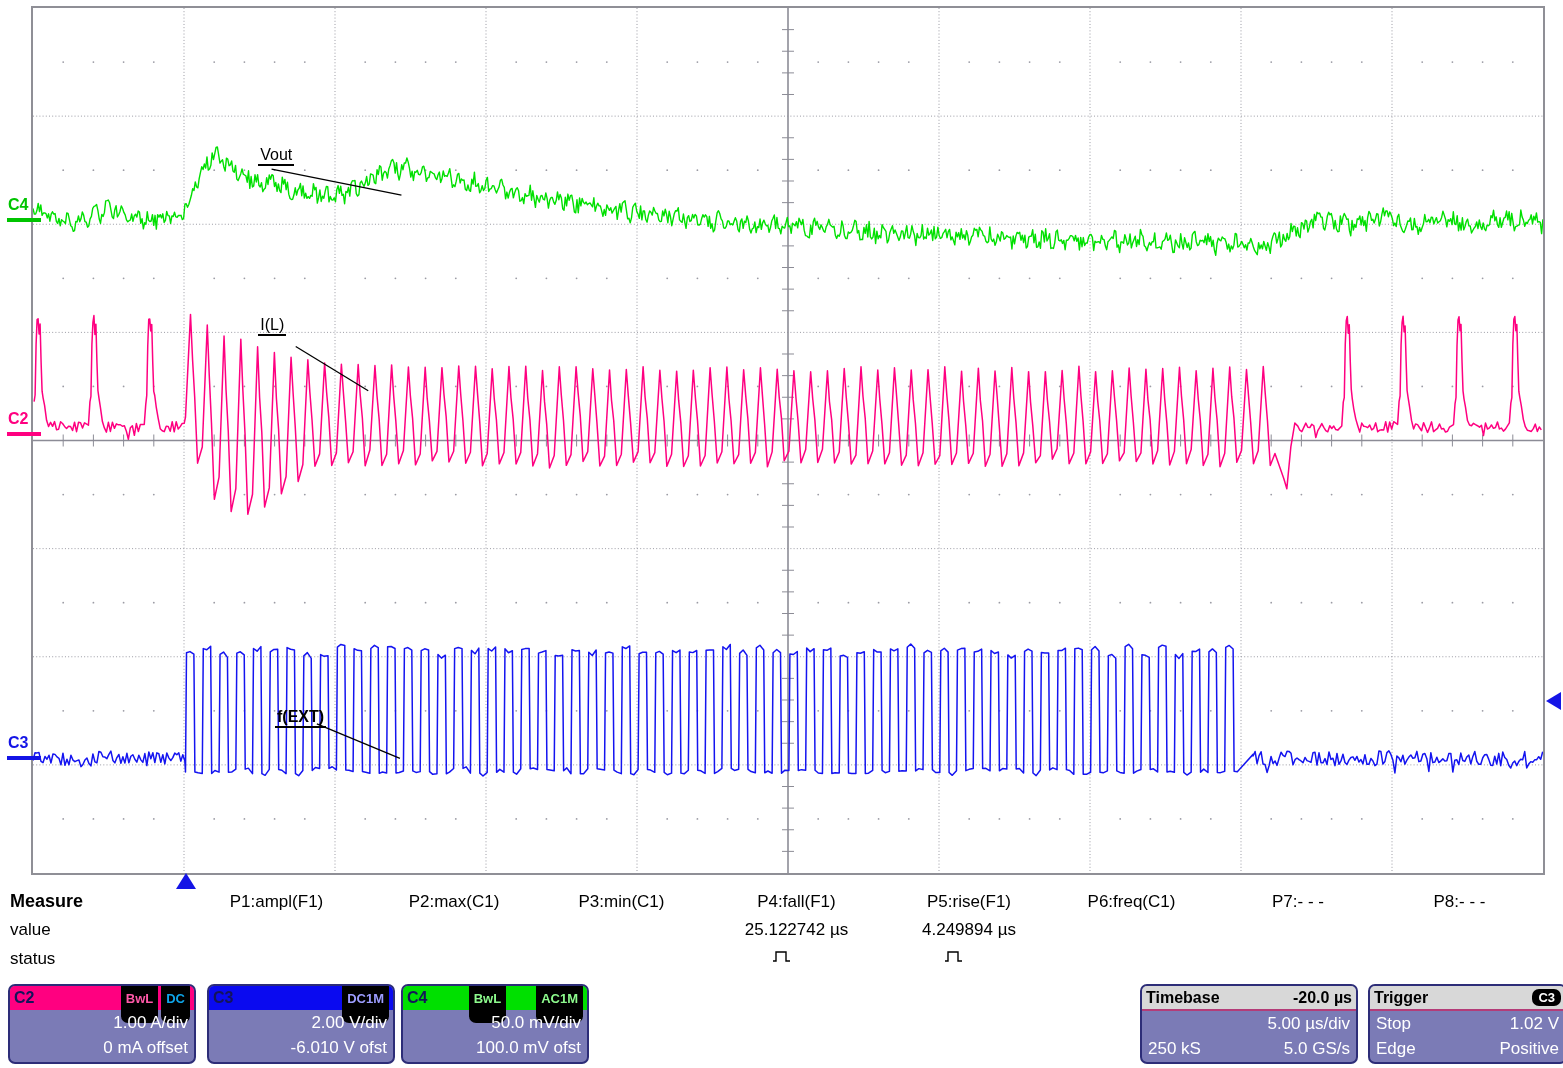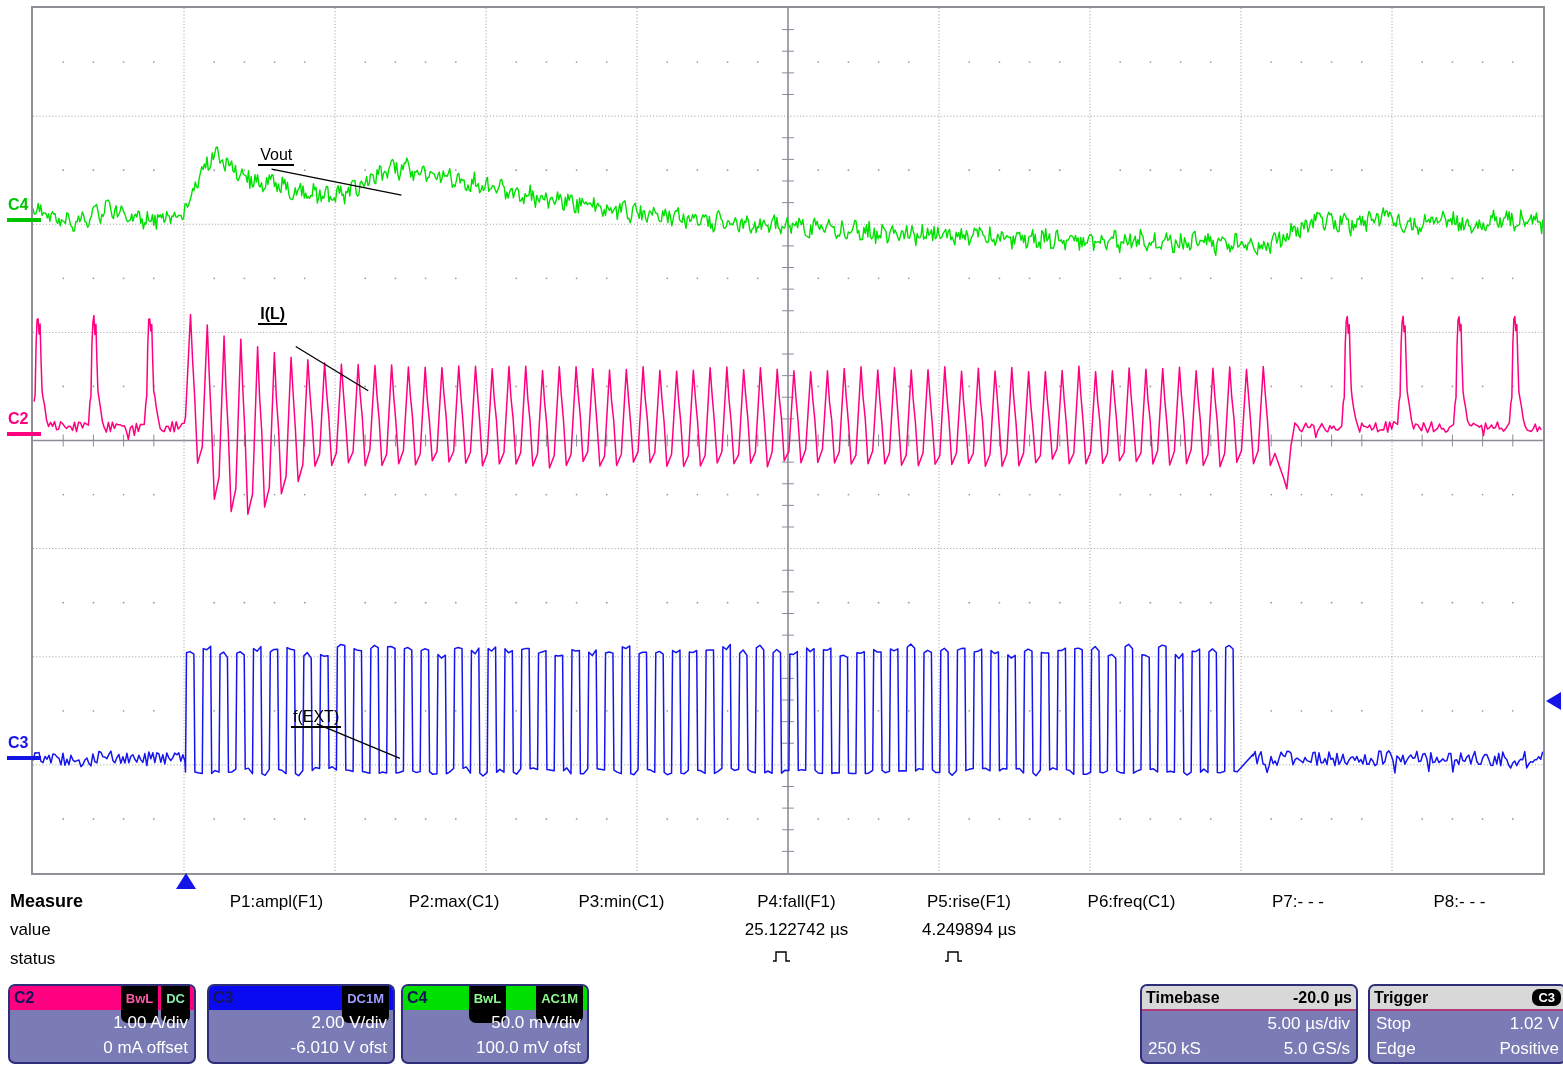--- a/index.html
+++ b/index.html
@@ -468,7 +468,7 @@
         <line x1="284.256" y1="717.4425" x2="367.416" y2="752.1225000000001" stroke="#000" stroke-width="1.3"></line>
       </svg>
   <div class="trace-label" style="left: 225.288px; top: 137.636px;">Vout</div>
-      <div class="trace-label" style="left: 225.288px; top: 297px; font-weight: bold;">I(L)</div>
+      <div class="trace-label" style="left: 225.288px; top: 308px;">I(L)</div>
       <div class="trace-label" style="left: 258px; top: 700.102px;">f(EXT)</div>
     </div>
 

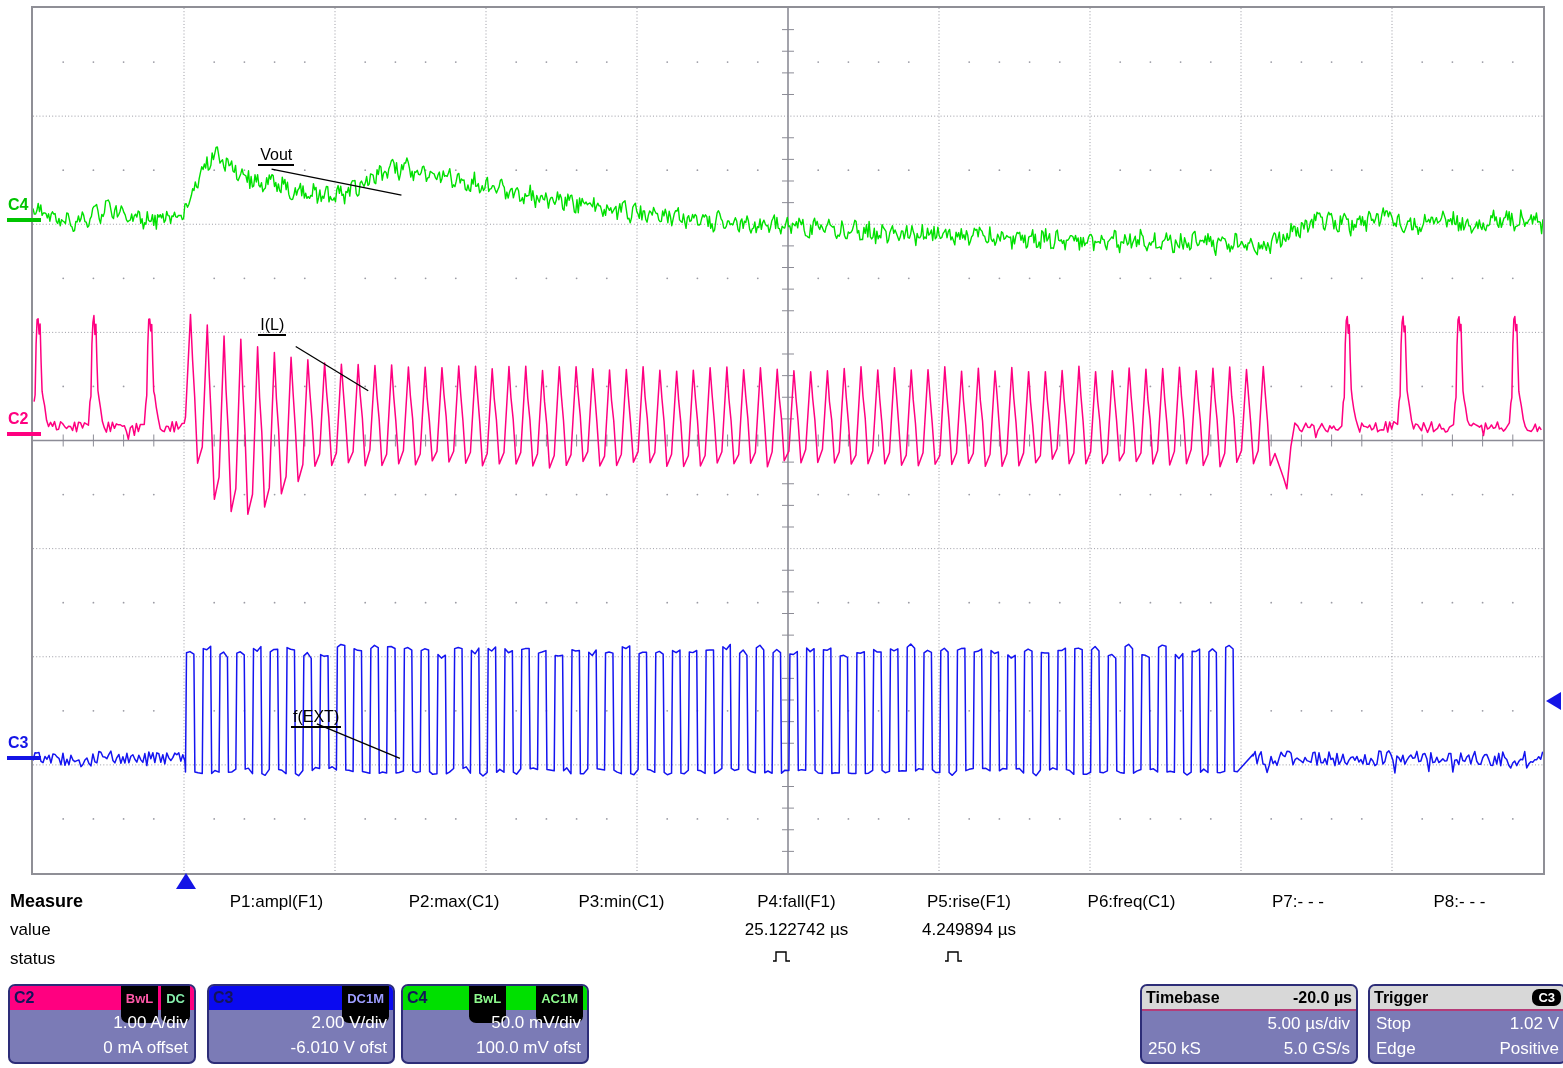--- a/index.html
+++ b/index.html
@@ -469,7 +469,7 @@
       </svg>
   <div class="trace-label" style="left: 225.288px; top: 137.636px;">Vout</div>
       <div class="trace-label" style="left: 225.288px; top: 308px;">I(L)</div>
-      <div class="trace-label" style="left: 258px; top: 700.102px;">f(EXT)</div>
+      <div class="trace-label" style="left: 242px; top: 700.102px; font-weight: bold;">f(EXT)</div>
     </div>
 
   <div id="trig-time" style="left: 175.712px;"></div>

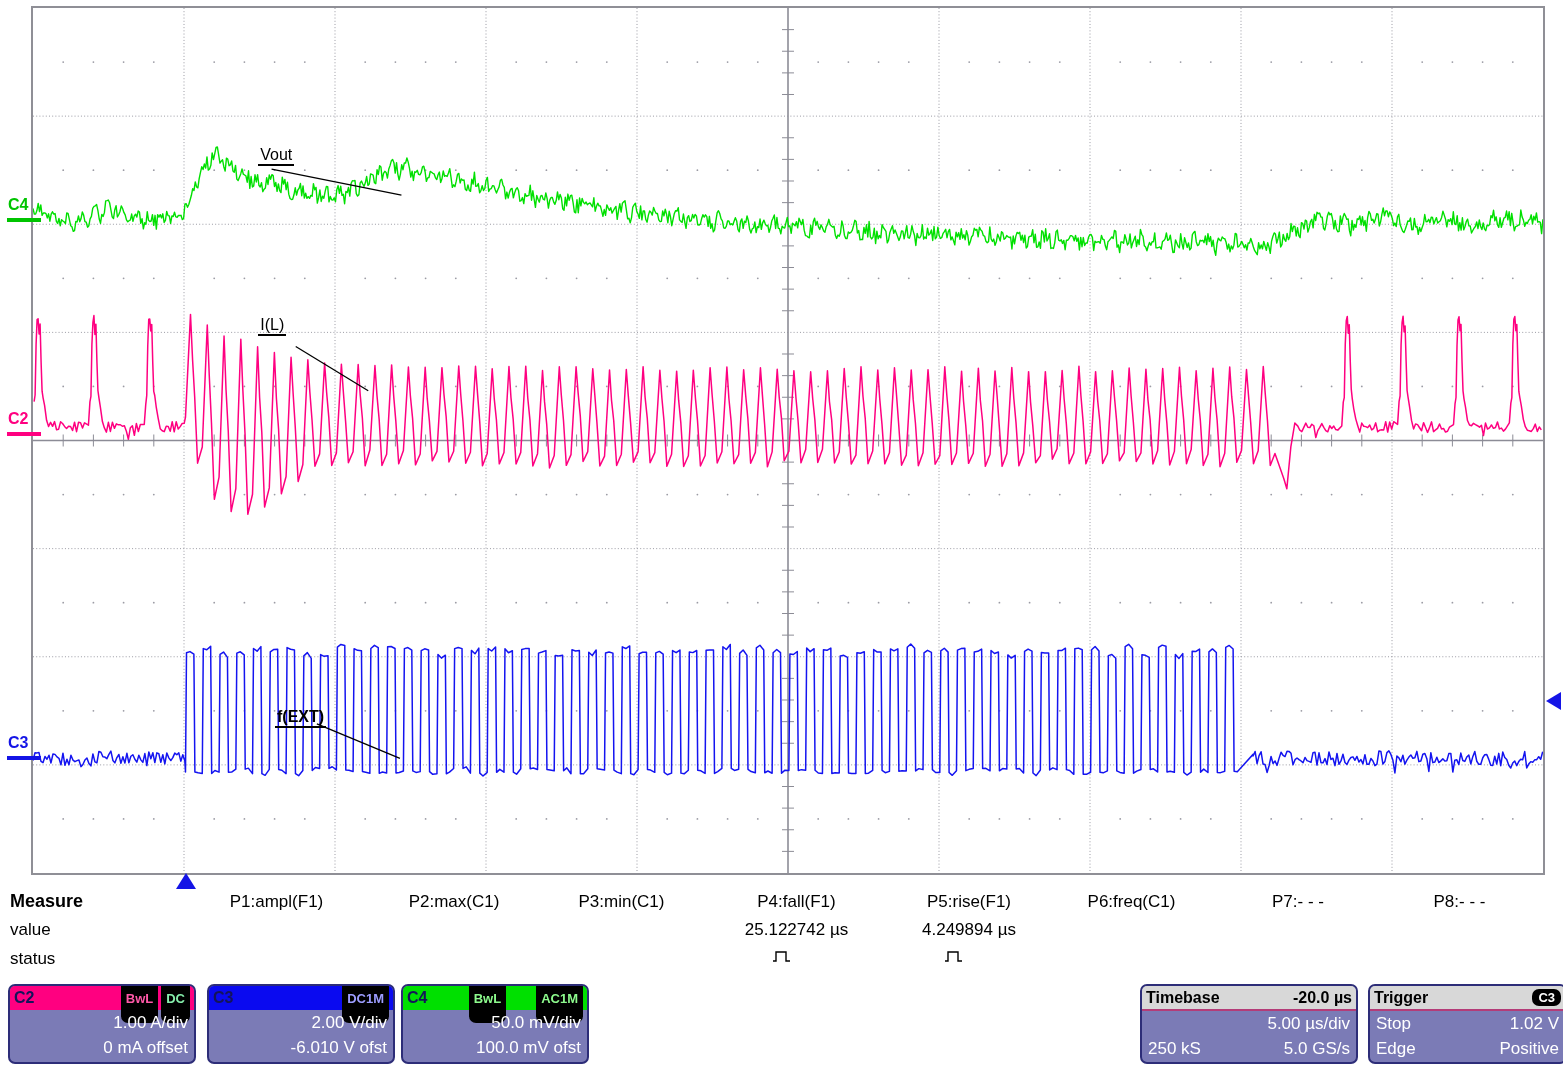--- a/index.html
+++ b/index.html
@@ -520,7 +520,7 @@
       <span class="ch-title">C2</span>
       <span class="badges">
         <span class="badge" style="color: rgb(255, 89, 168);">BwL</span>
-        <span class="badge" style="color: #86efac;">DC</span>
+        <span class="badge" style="color: #0ea5e9;">DC</span>
       </span>
     </div>
     <div class="box-row right">1.00 A/div</div>

